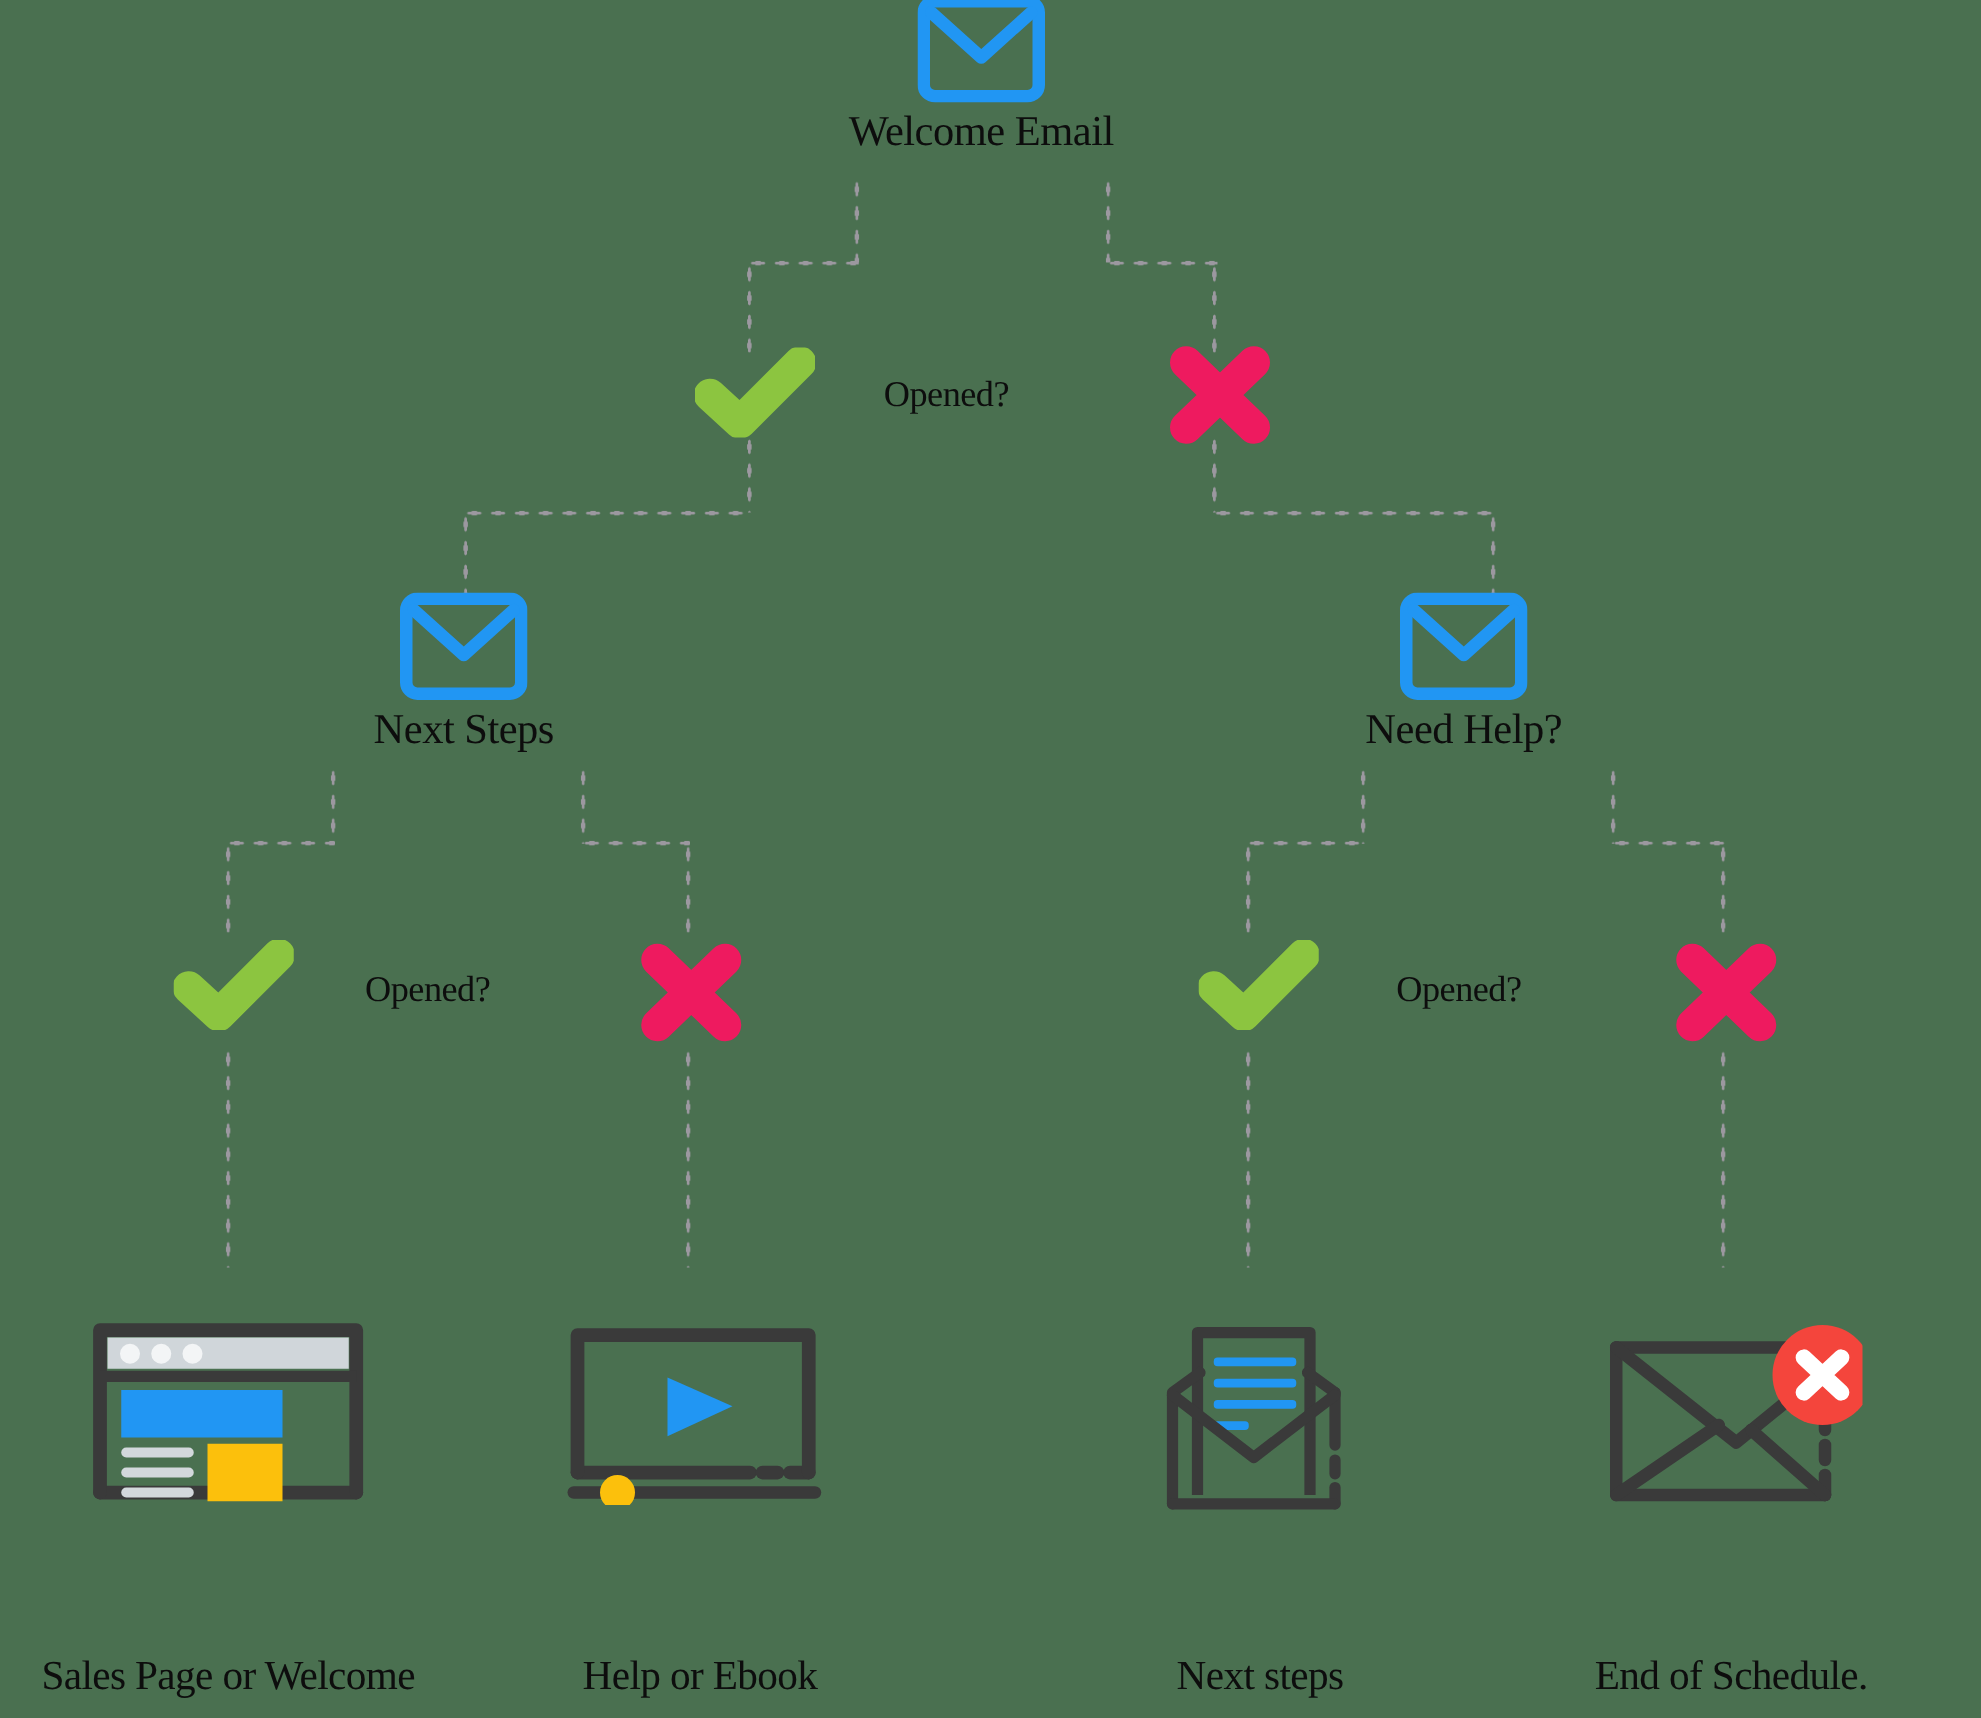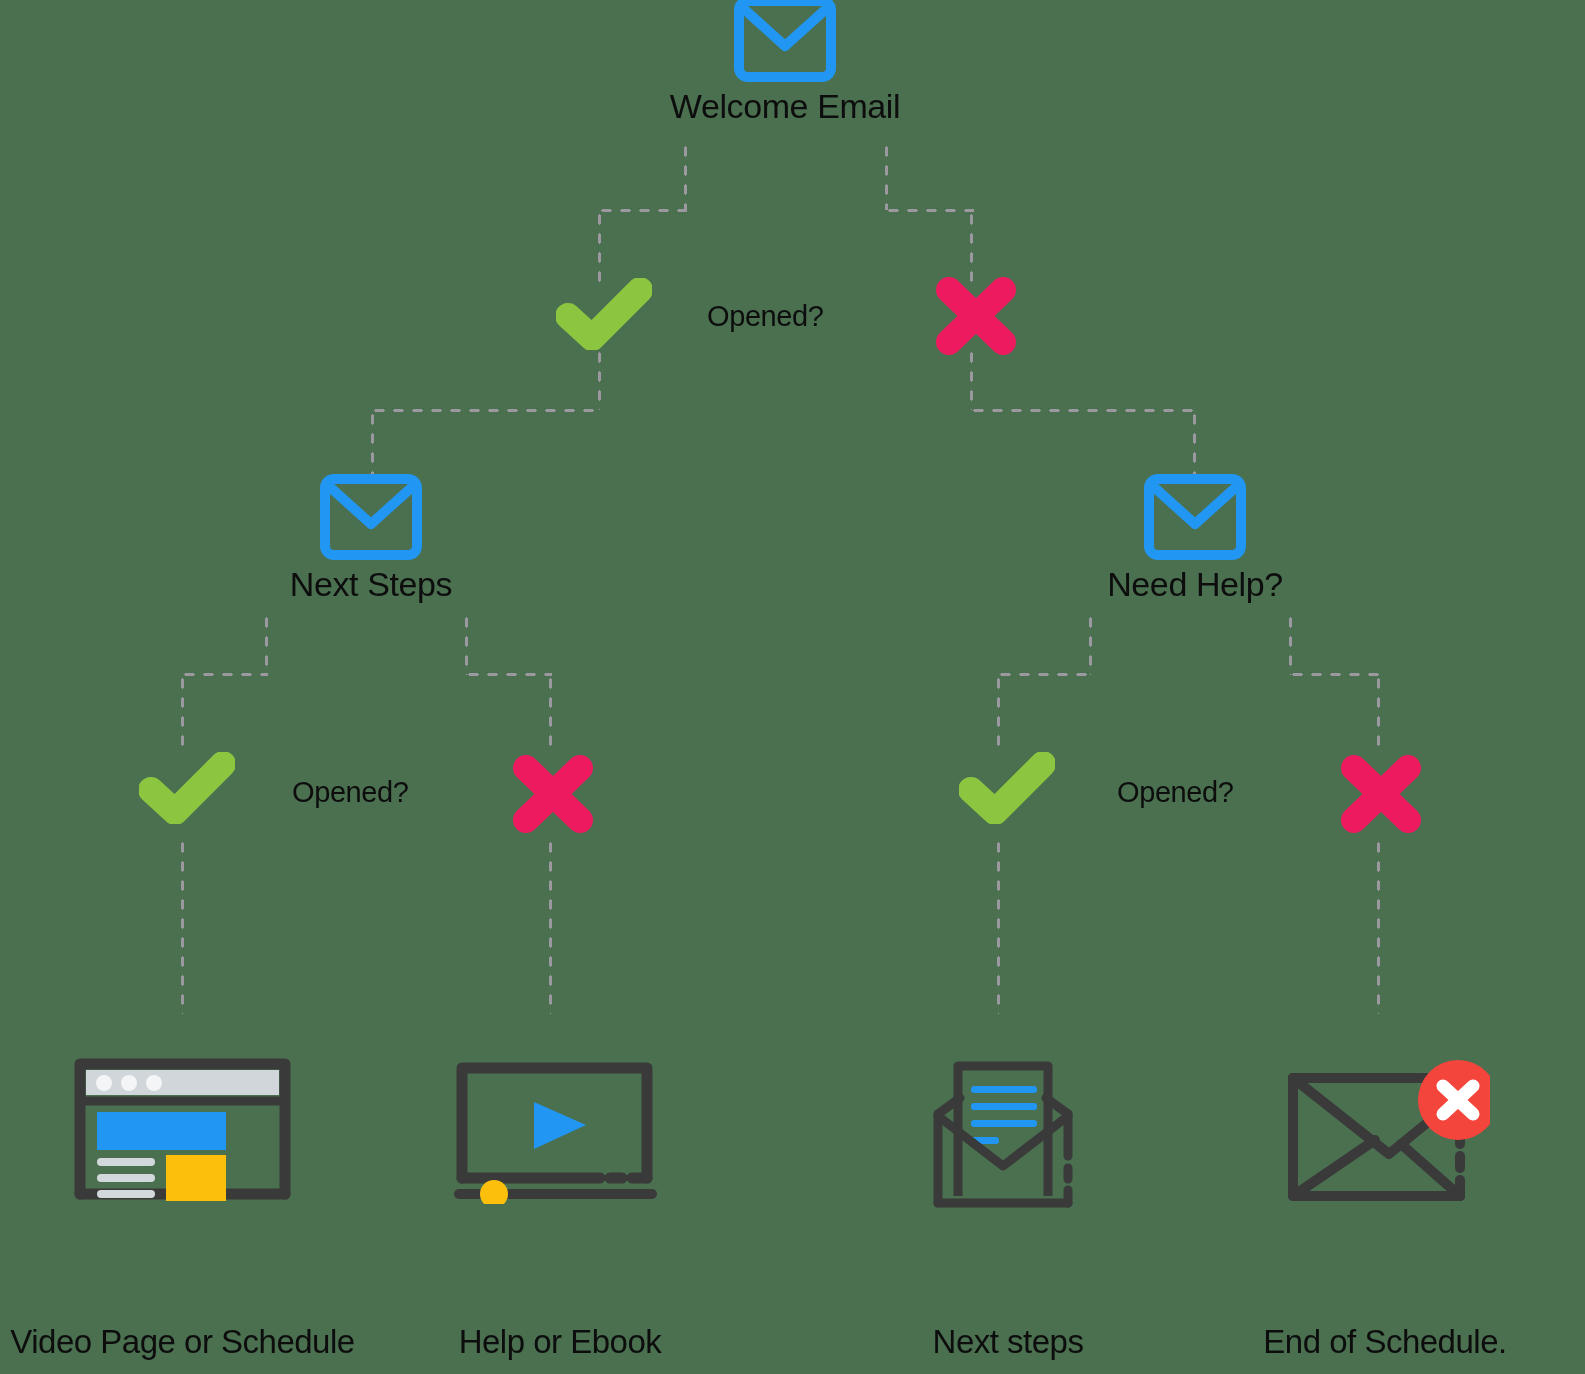--- a/index.html
+++ b/index.html
@@ -17,6 +17,7 @@
   .stage {
     position: absolute;
     inset: 0;
+    font-family: Liberation Serif, serif;
   }
   .node {
     position: absolute;

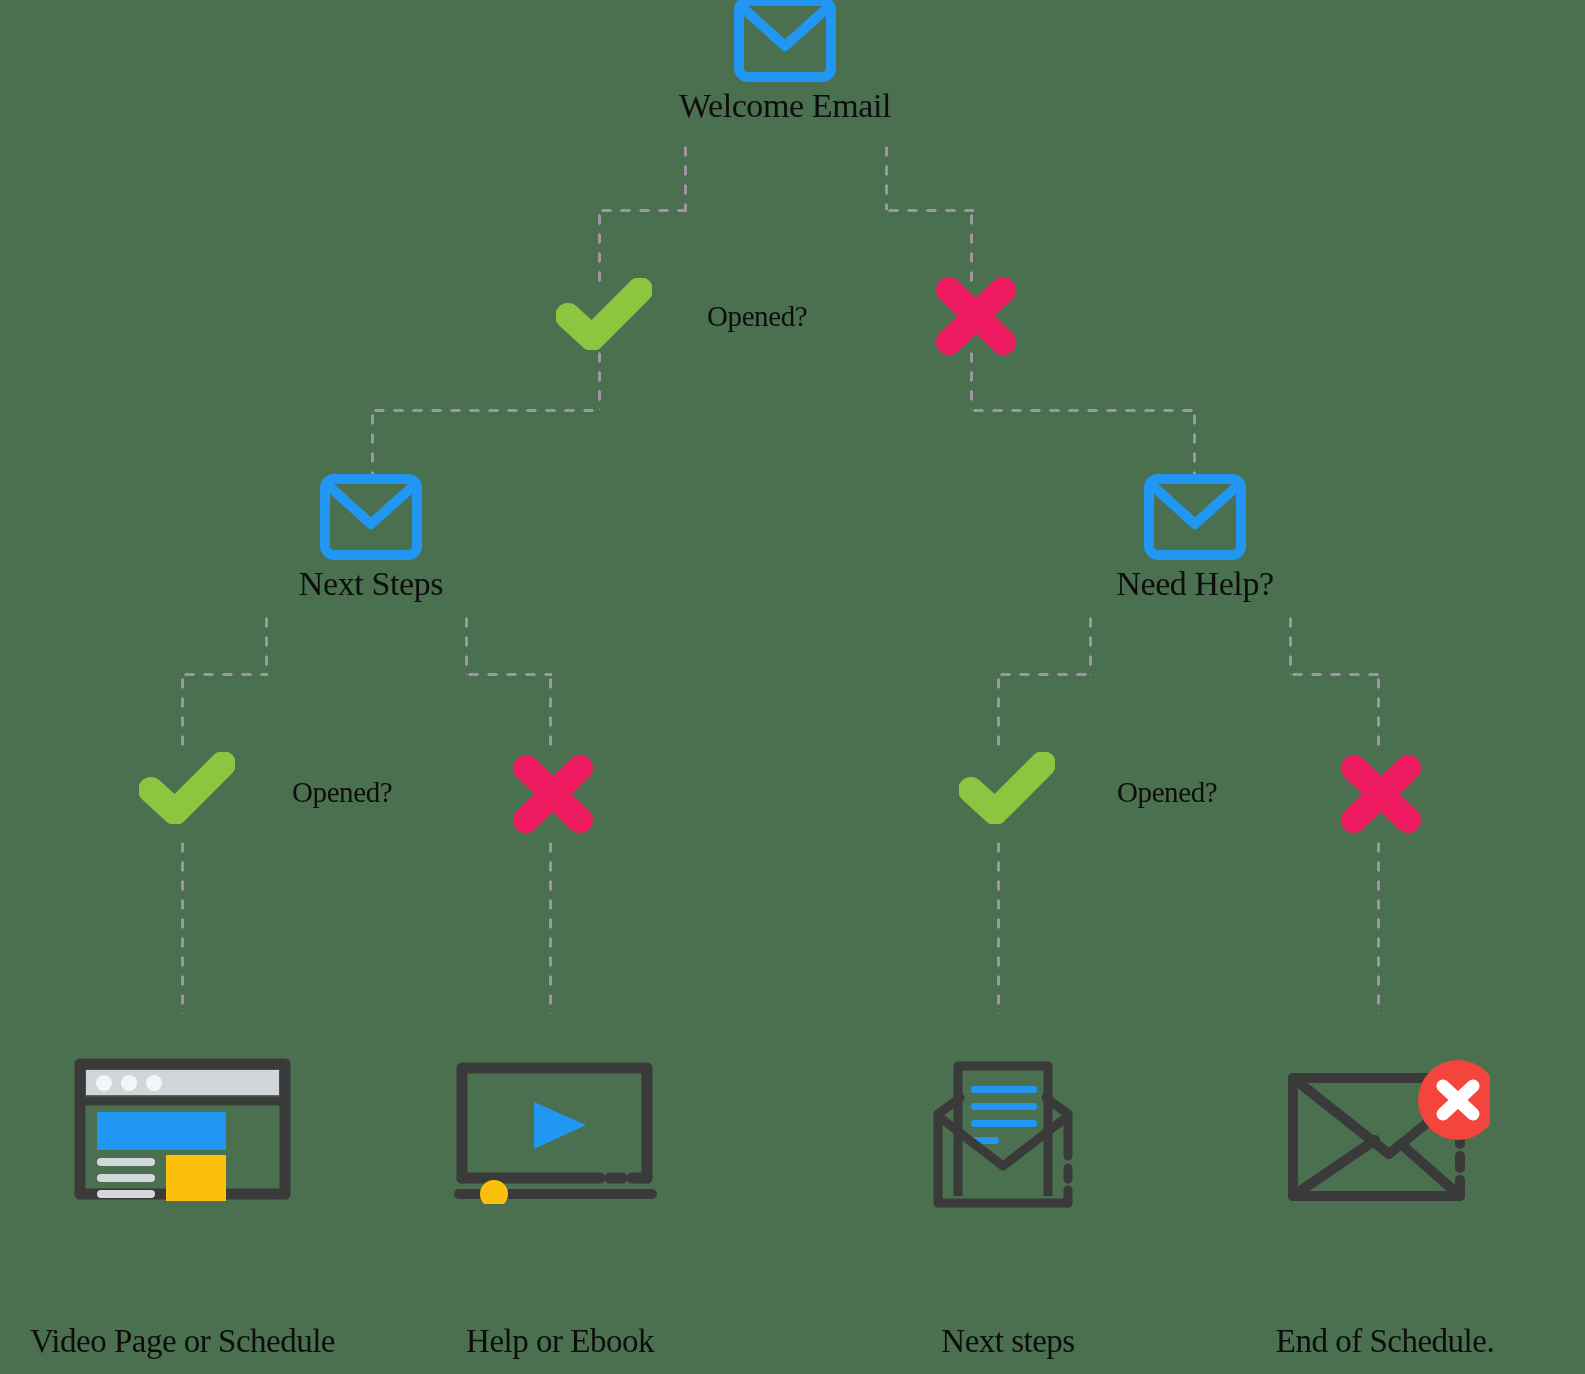--- a/index.html
+++ b/index.html
@@ -126,7 +126,7 @@
     <span class="node-label">Next Steps</span>
   </div>
 
-  <div class="node" style="left:1092px; top:474px; width:206px;">
+  <div class="node" style="left:1068px; top:474px; width:206px;">
     <span class="icon-wrap" style="position:relative;">
       <svg width="102" height="86" viewBox="0 0 102 86">
         <rect x="5" y="5" width="92" height="76" rx="9" ry="9" fill="none" stroke="#2196f3" stroke-width="10"></rect>

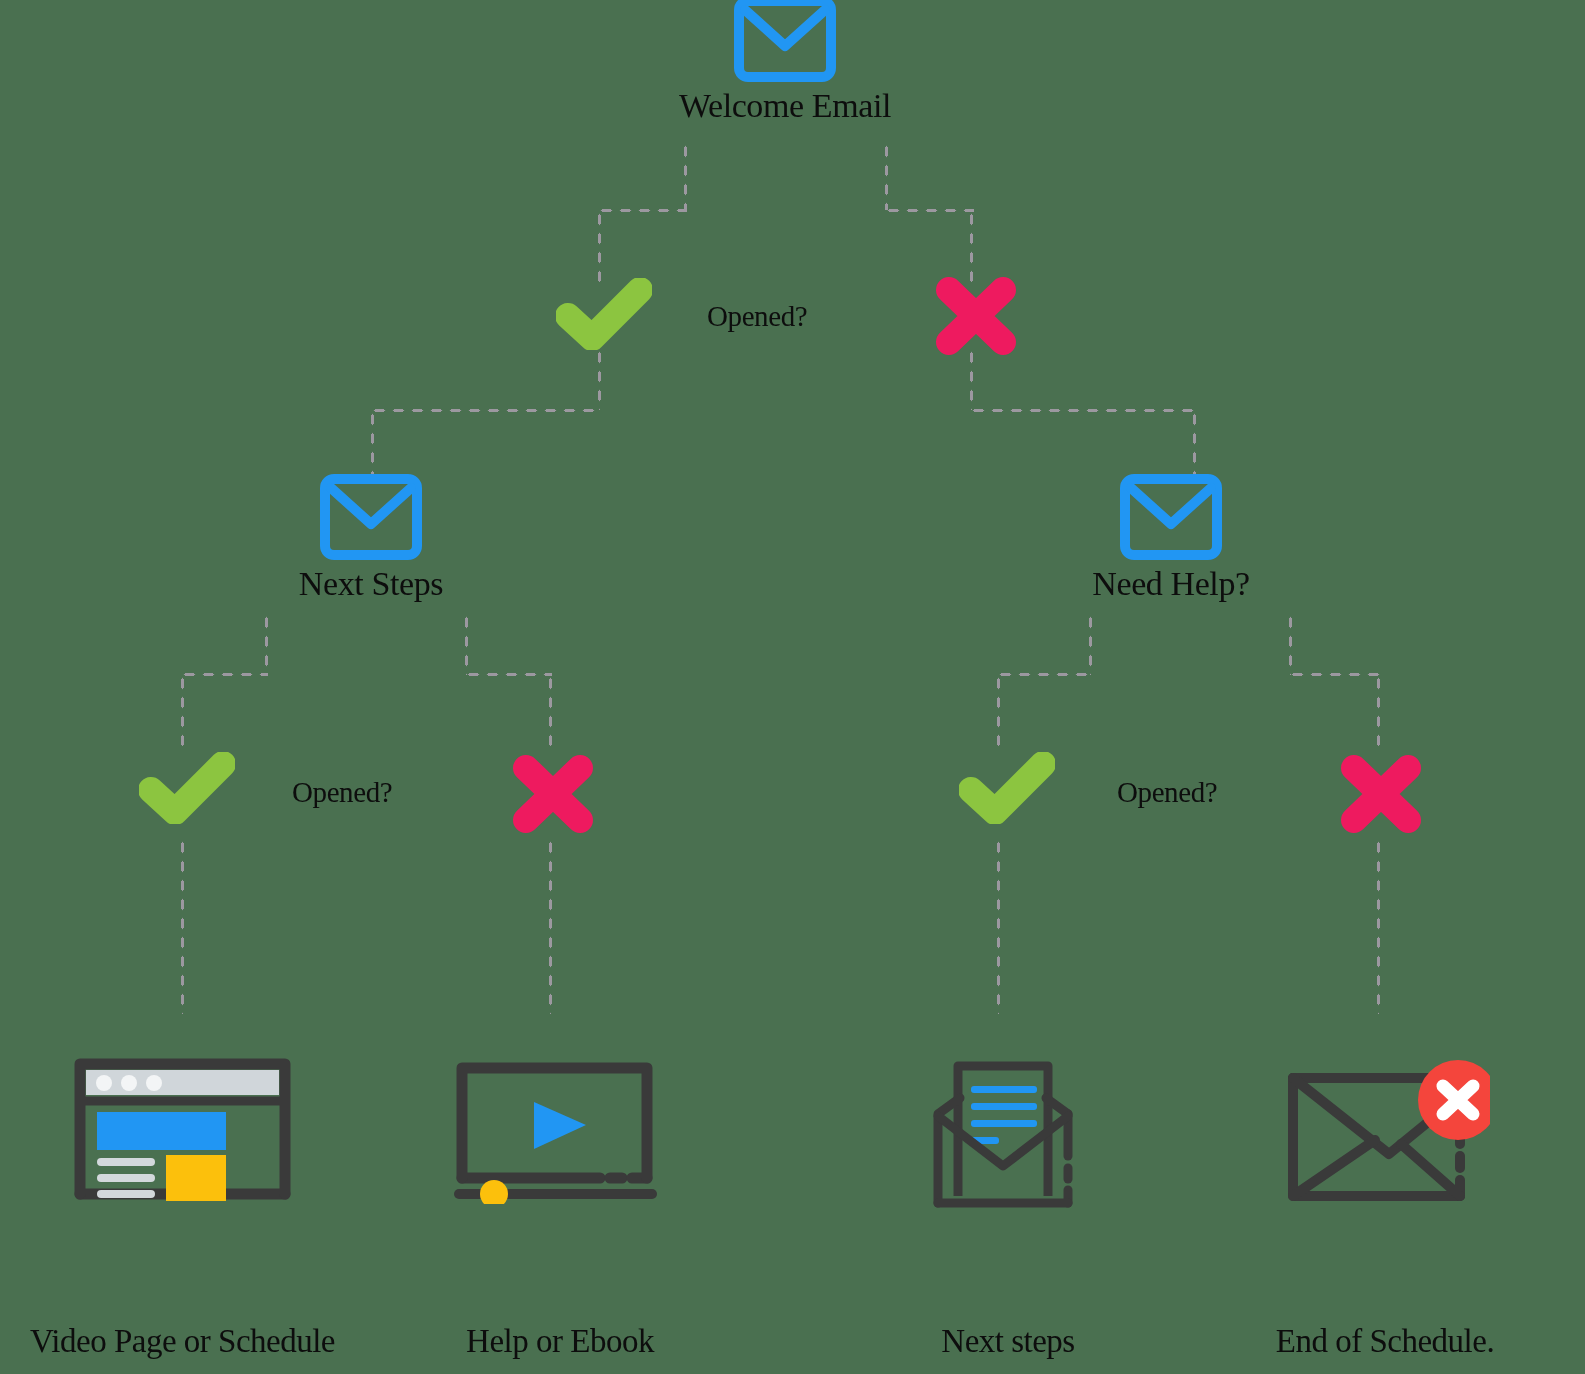--- a/index.html
+++ b/index.html
@@ -205,7 +205,7 @@
     </svg>
   </div>
   <div class="caption" style="left:0px; top:1243px; width:365px;">
-    <div>Video Page or Schedule</div>
+    <div>Sales Page or Welcome</div>
     
   </div>
 

